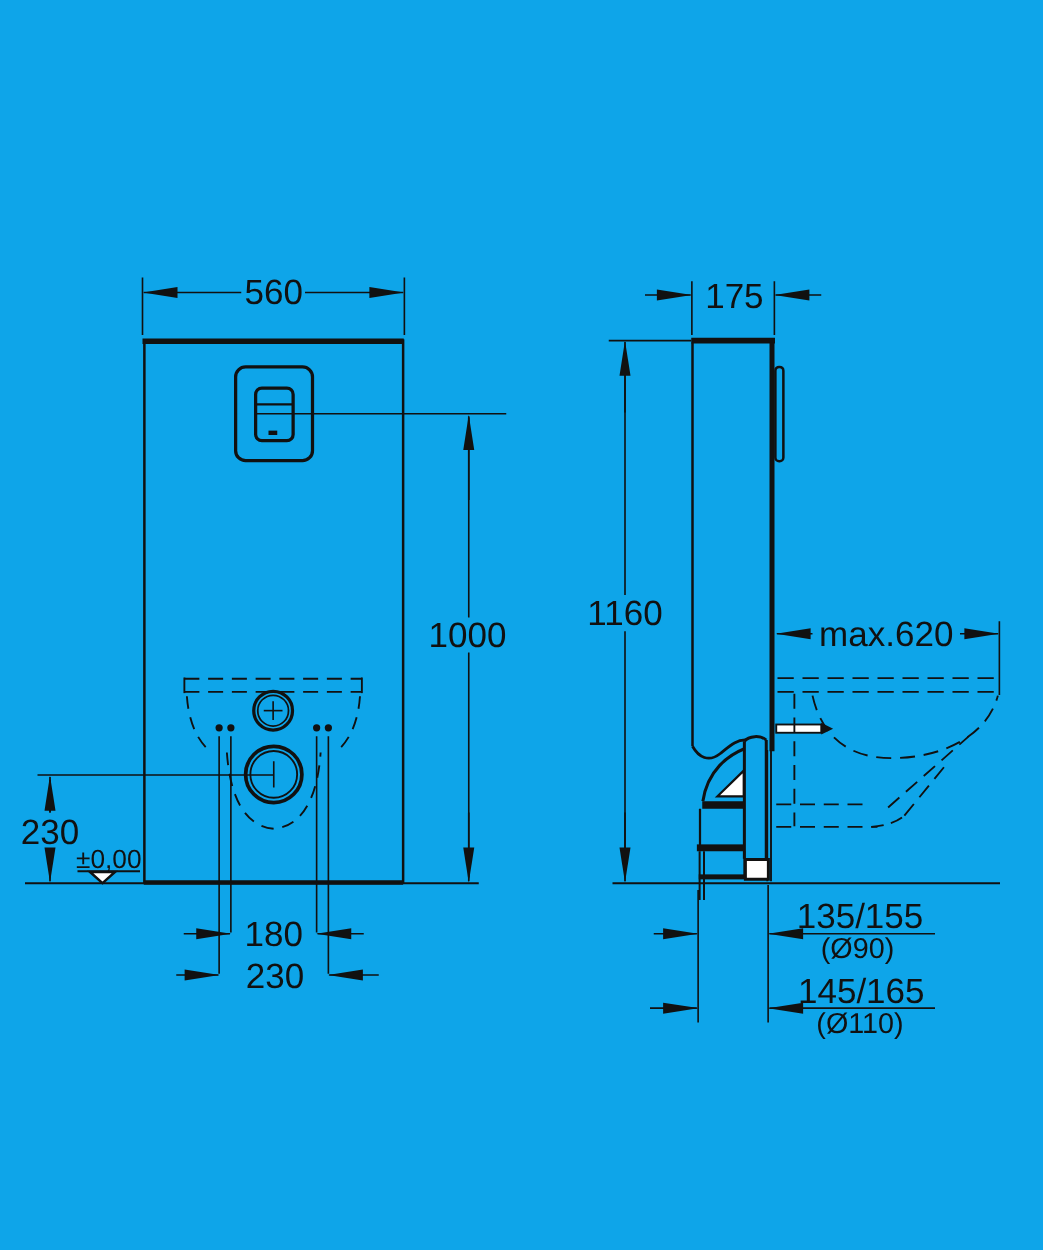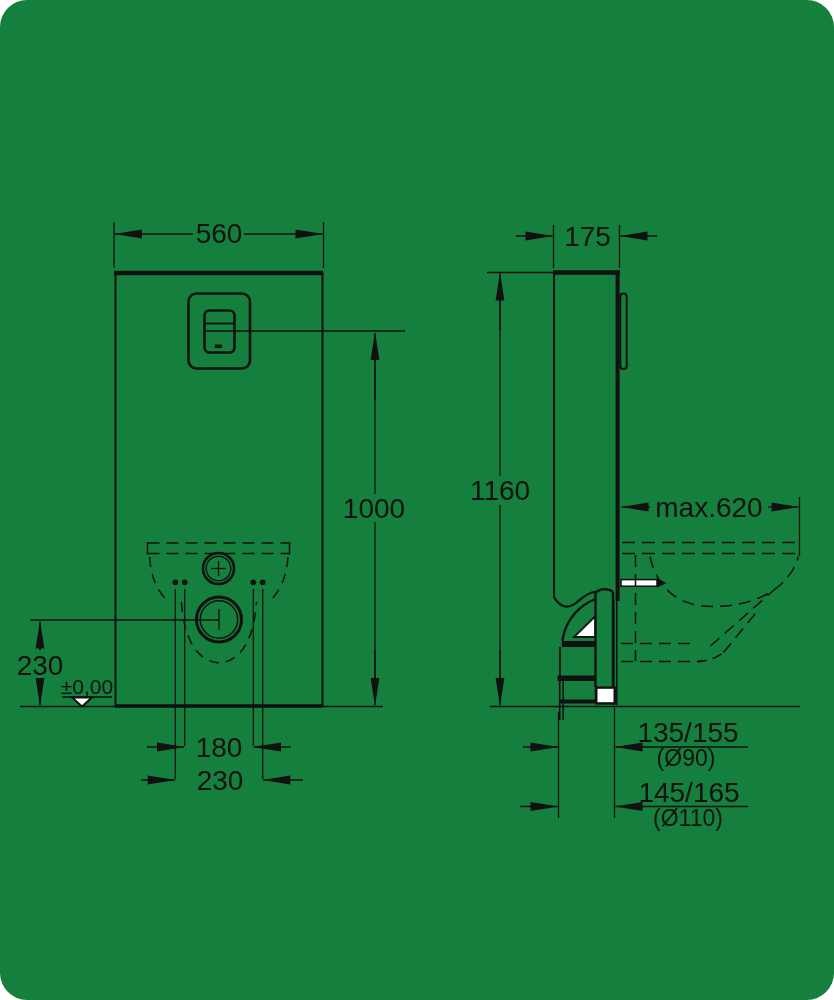--- a/index.html
+++ b/index.html
@@ -3,7 +3,7 @@
 <meta charset="utf-8">
 <style>
   html,body{margin:0;padding:0;background:#ffffff;}
-  .canvas{position:relative;width:834px;height:1000px;background:#15803d;overflow:hidden;border-radius:27px;}
+  .canvas{position:relative;width:834px;height:1000px;background:#0ea5e9;overflow:hidden;}
   svg{display:block;}
   text{font-family:"Liberation Sans","DejaVu Sans",sans-serif;fill:#111111;}
   .dim{font-size:28px;}

